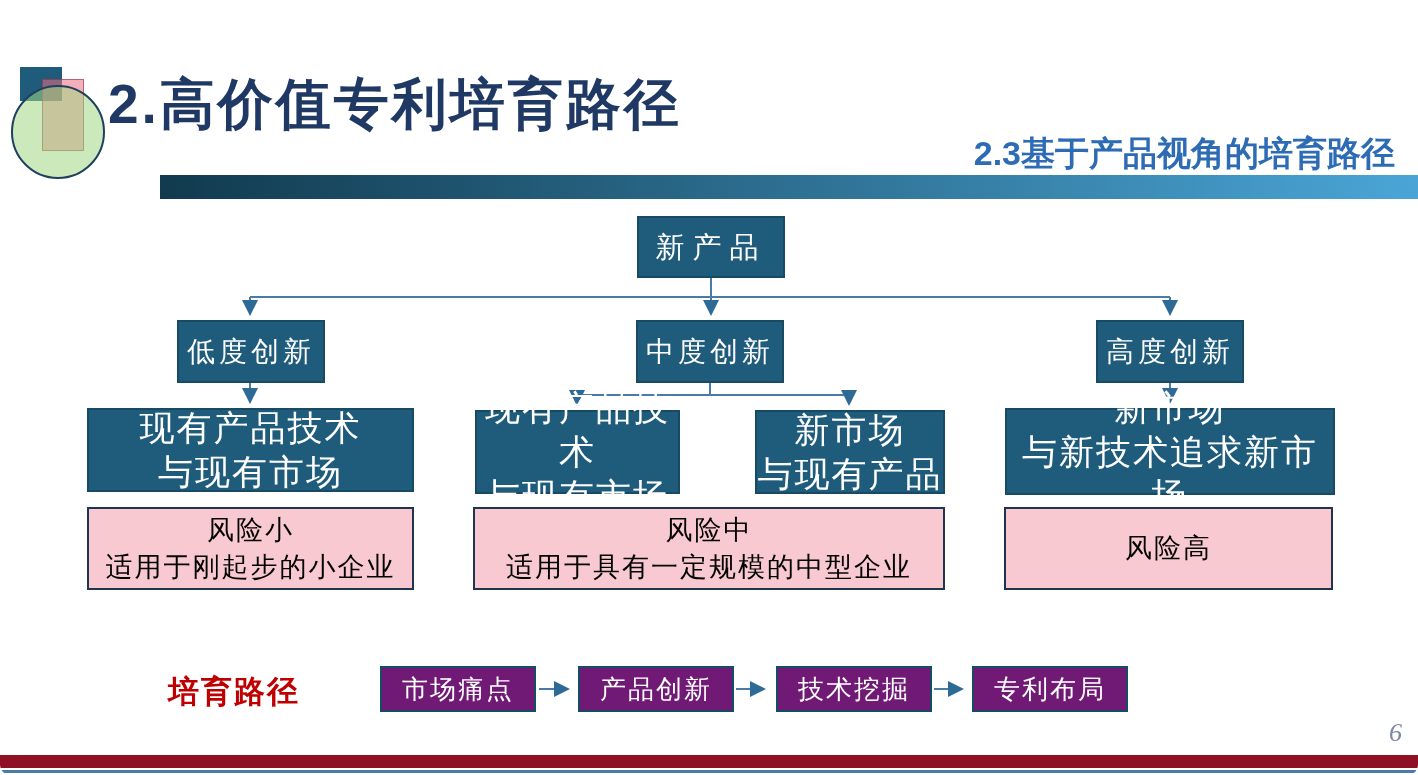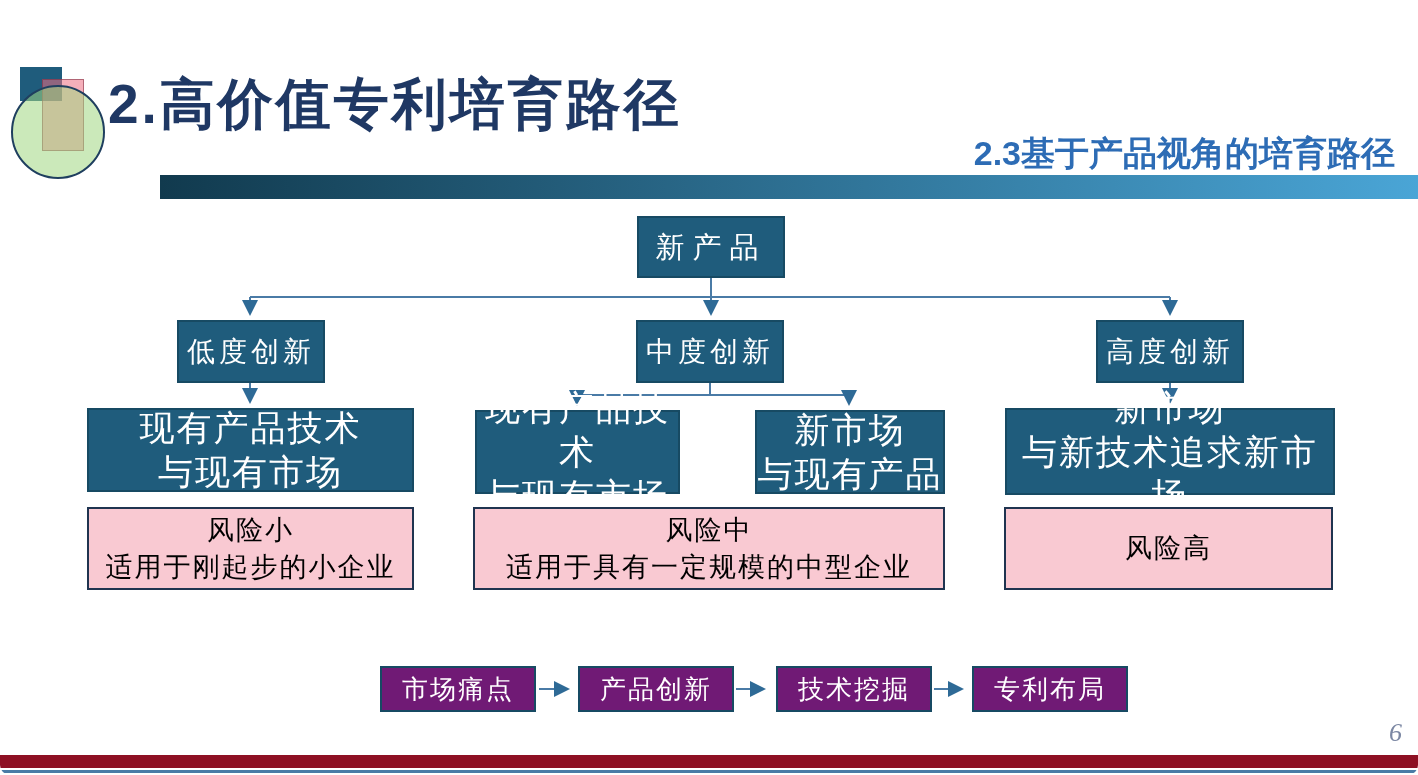--- a/index.html
+++ b/index.html
@@ -156,6 +156,7 @@
     <span class="ln">风险高</span>
   </div>
 
+  <div class="flow-label">培育路径</div>
   <div class="step-box step-1">市场痛点</div>
   <div class="step-box step-3">技术挖掘</div>
   <div class="step-box step-2">产品创新</div>

